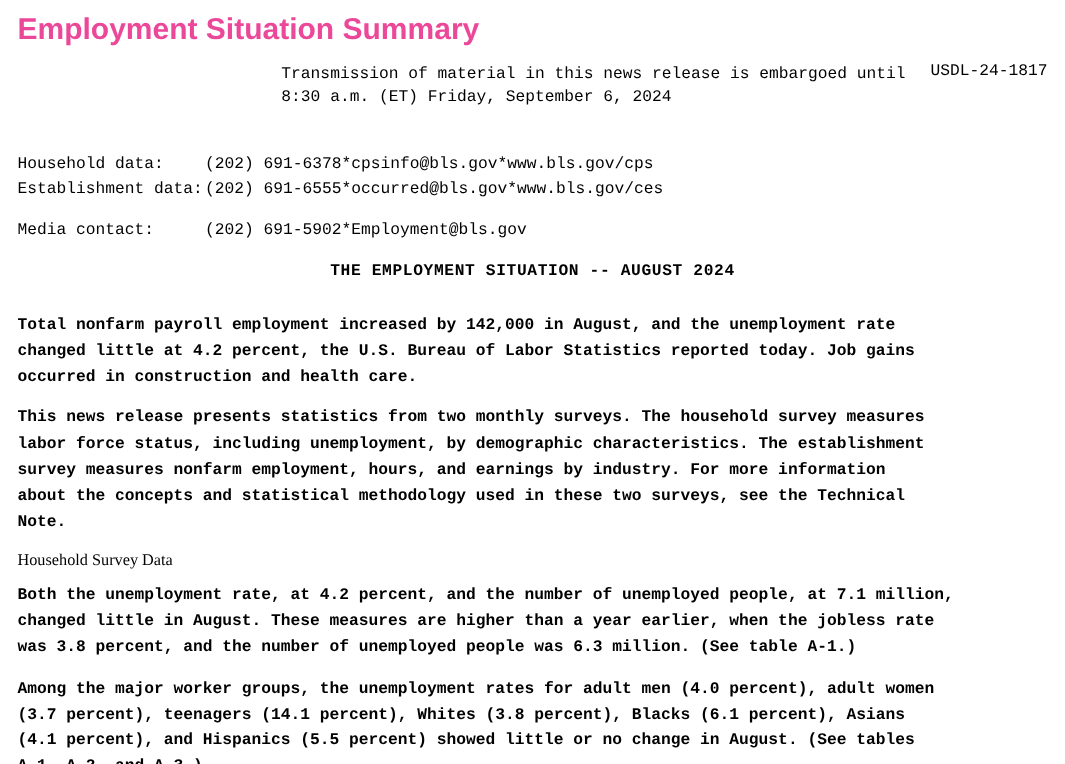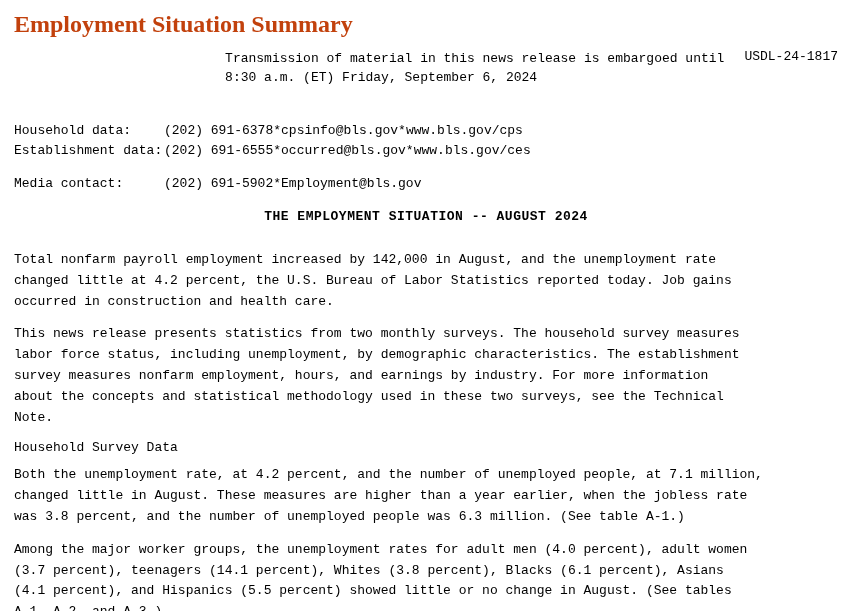--- a/index.html
+++ b/index.html
@@ -19,10 +19,10 @@
     }
 
     h1.page-title {
-      font-family: Liberation Serif, serif;
+      font-family: Liberation Sans, sans-serif;
       font-size: 24px;
       font-weight: bold;
-      color: #c2410c;
+      color: #ec4899;
       margin-bottom: 10px;
       line-height: 1.2;
     }

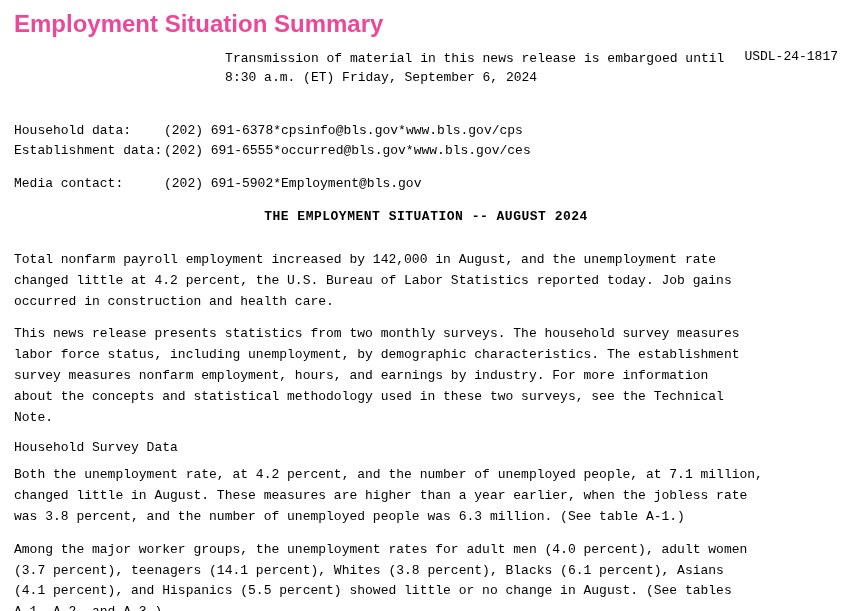--- a/index.html
+++ b/index.html
@@ -66,6 +66,7 @@
     .paragraph {
       margin-bottom: 12px;
       line-height: 1.6;
+      font-weight: bold;
     }
 
     .subsection-title {

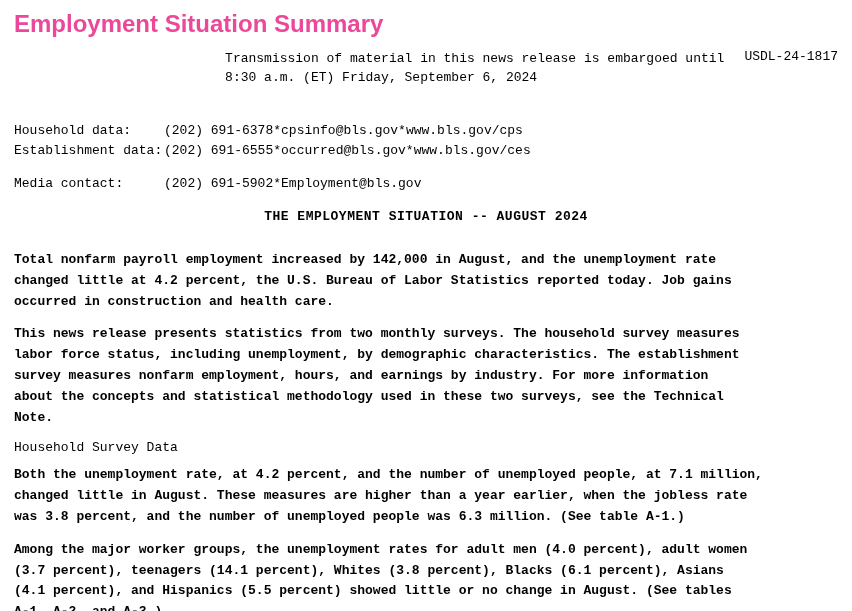--- a/index.html
+++ b/index.html
@@ -70,7 +70,7 @@
     }
 
     .subsection-title {
-      font-family: Liberation Mono, monospace;
+      font-family: Liberation Serif, serif;
       font-size: 13px;
       font-weight: normal;
       margin-bottom: 10px;

